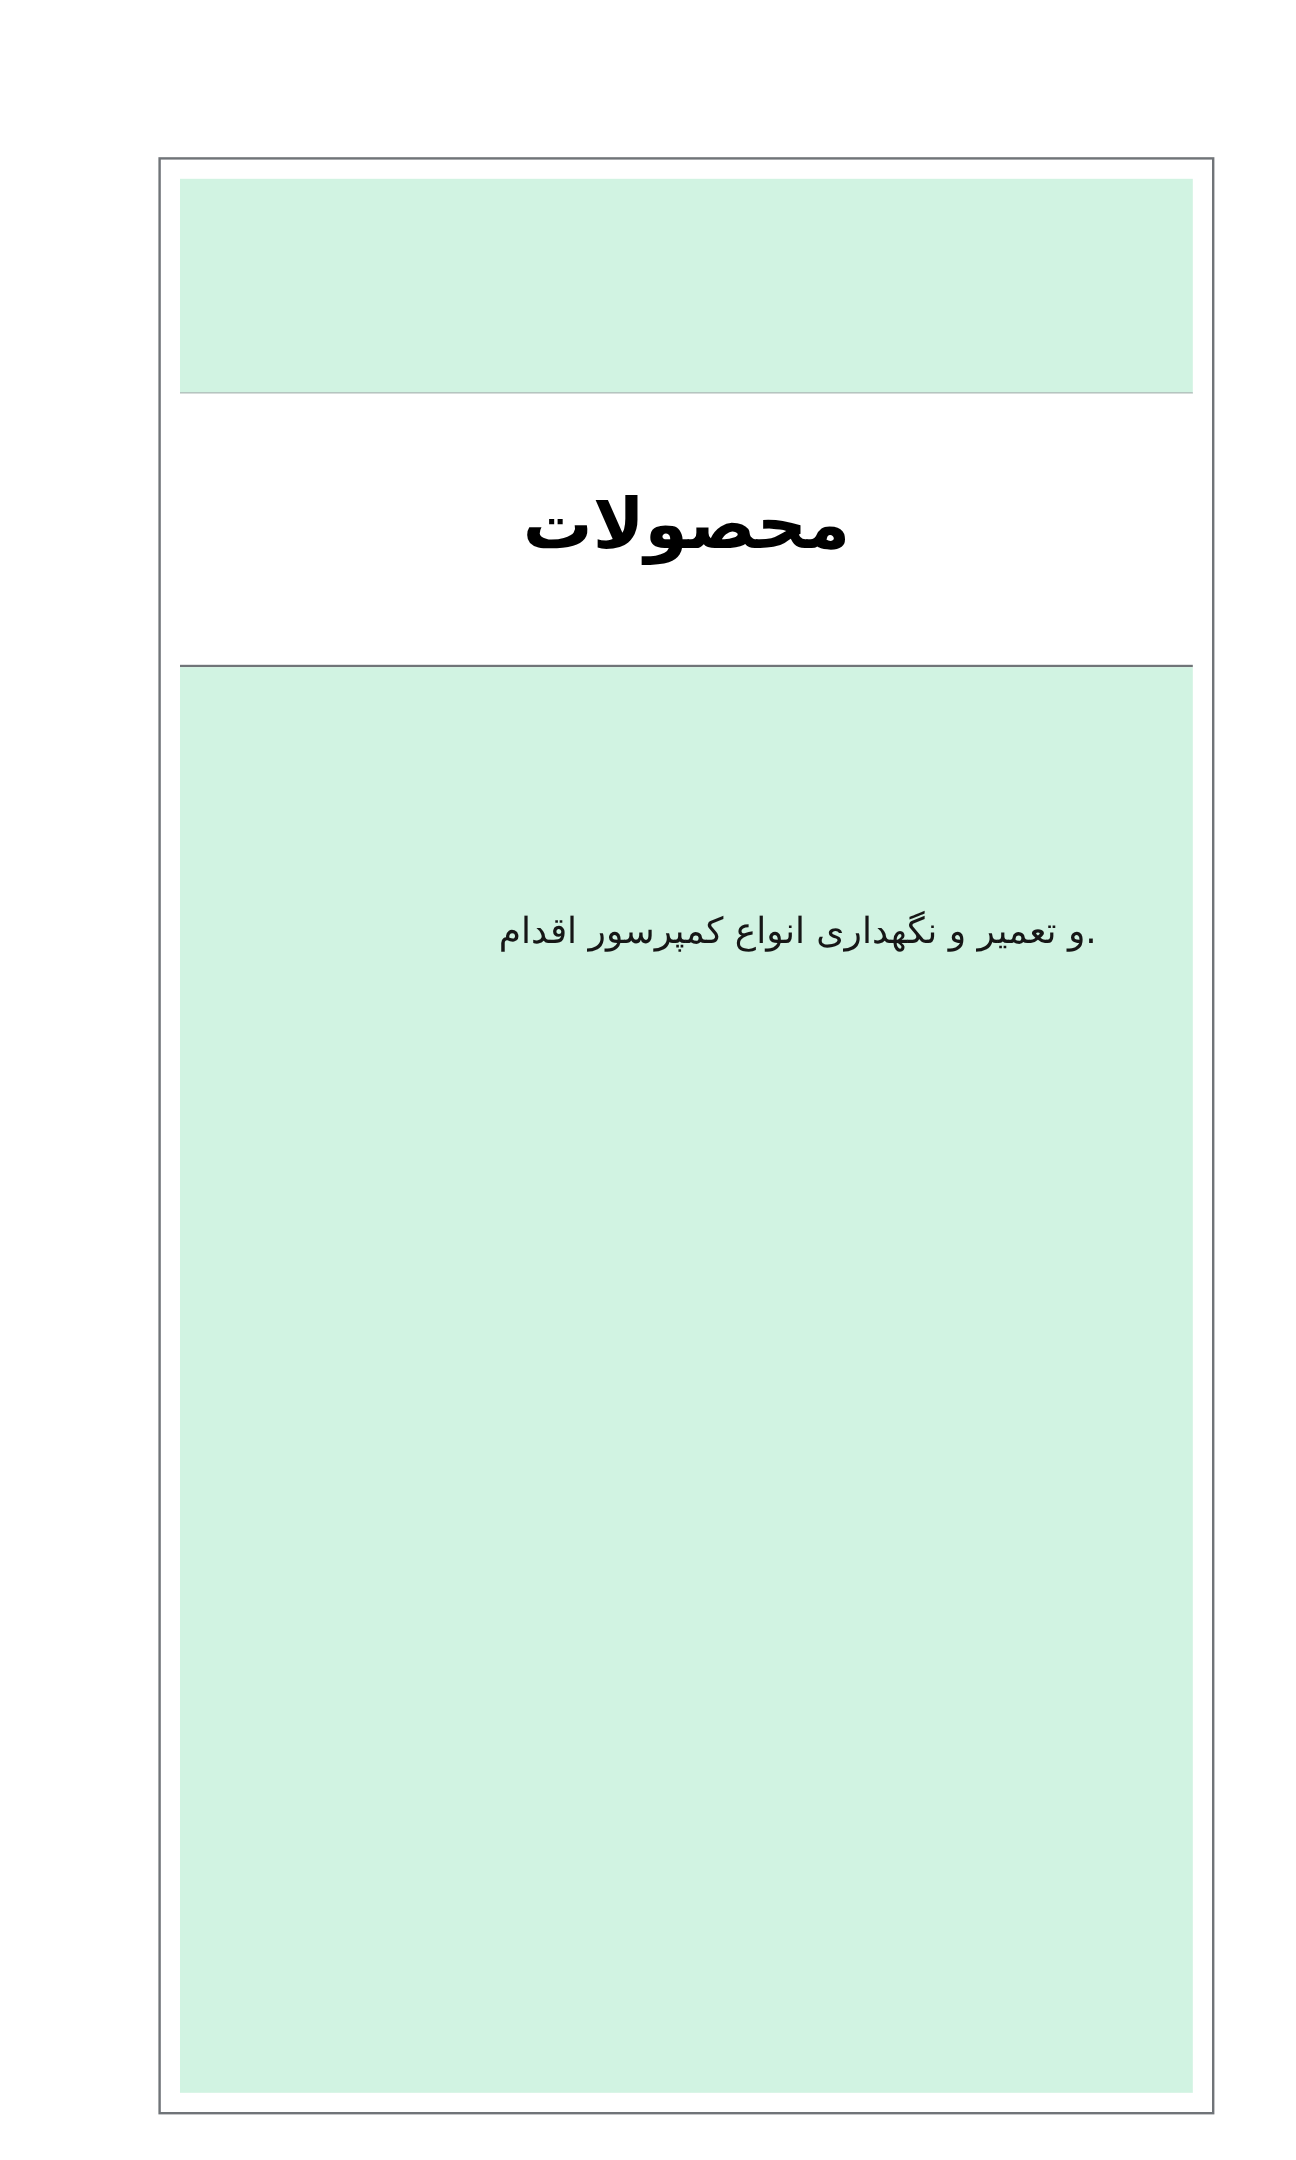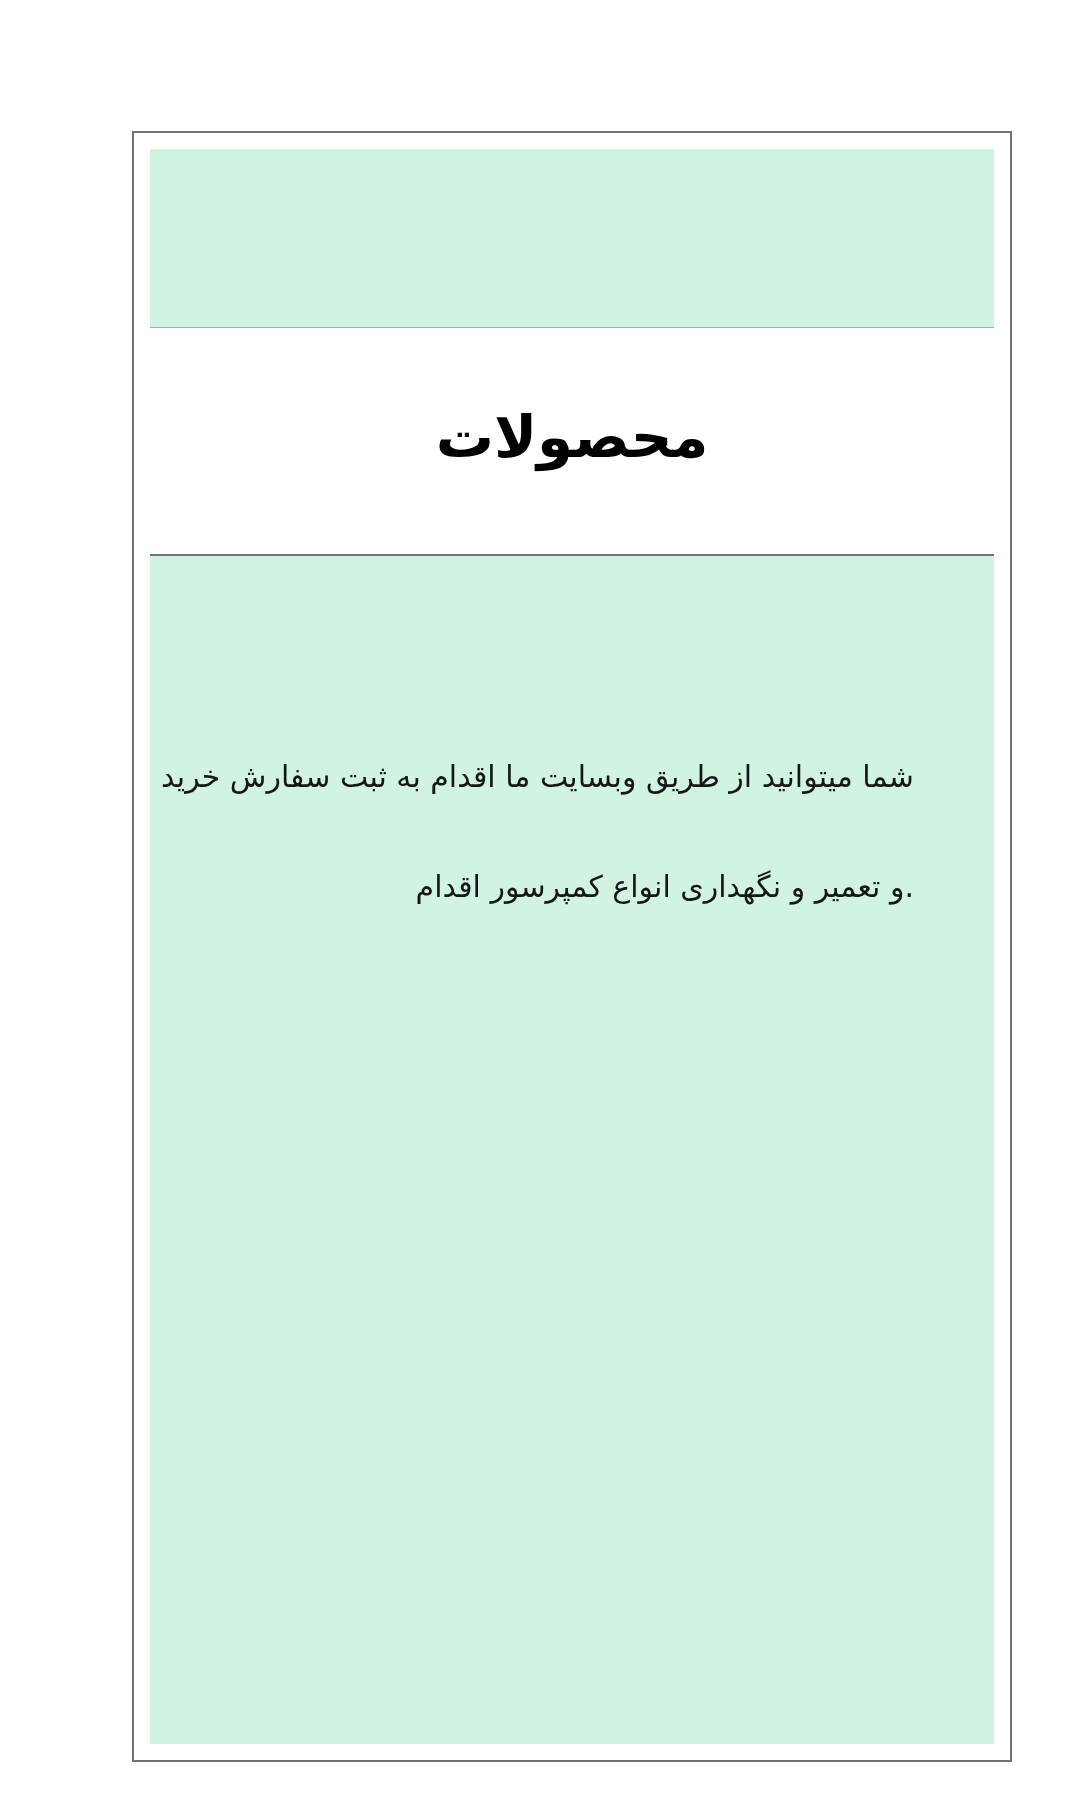--- a/index.html
+++ b/index.html
@@ -81,7 +81,6 @@
 
     <div class="block-body">
       <div class="body-text" dir="rtl">
-        <div class="body-line">شما میتوانید از طریق وبسایت ما اقدام به ثبت سفارش خرید</div>
         <div class="body-line">.و تعمیر و نگهداری انواع کمپرسور اقدام</div>
       </div>
     </div>

